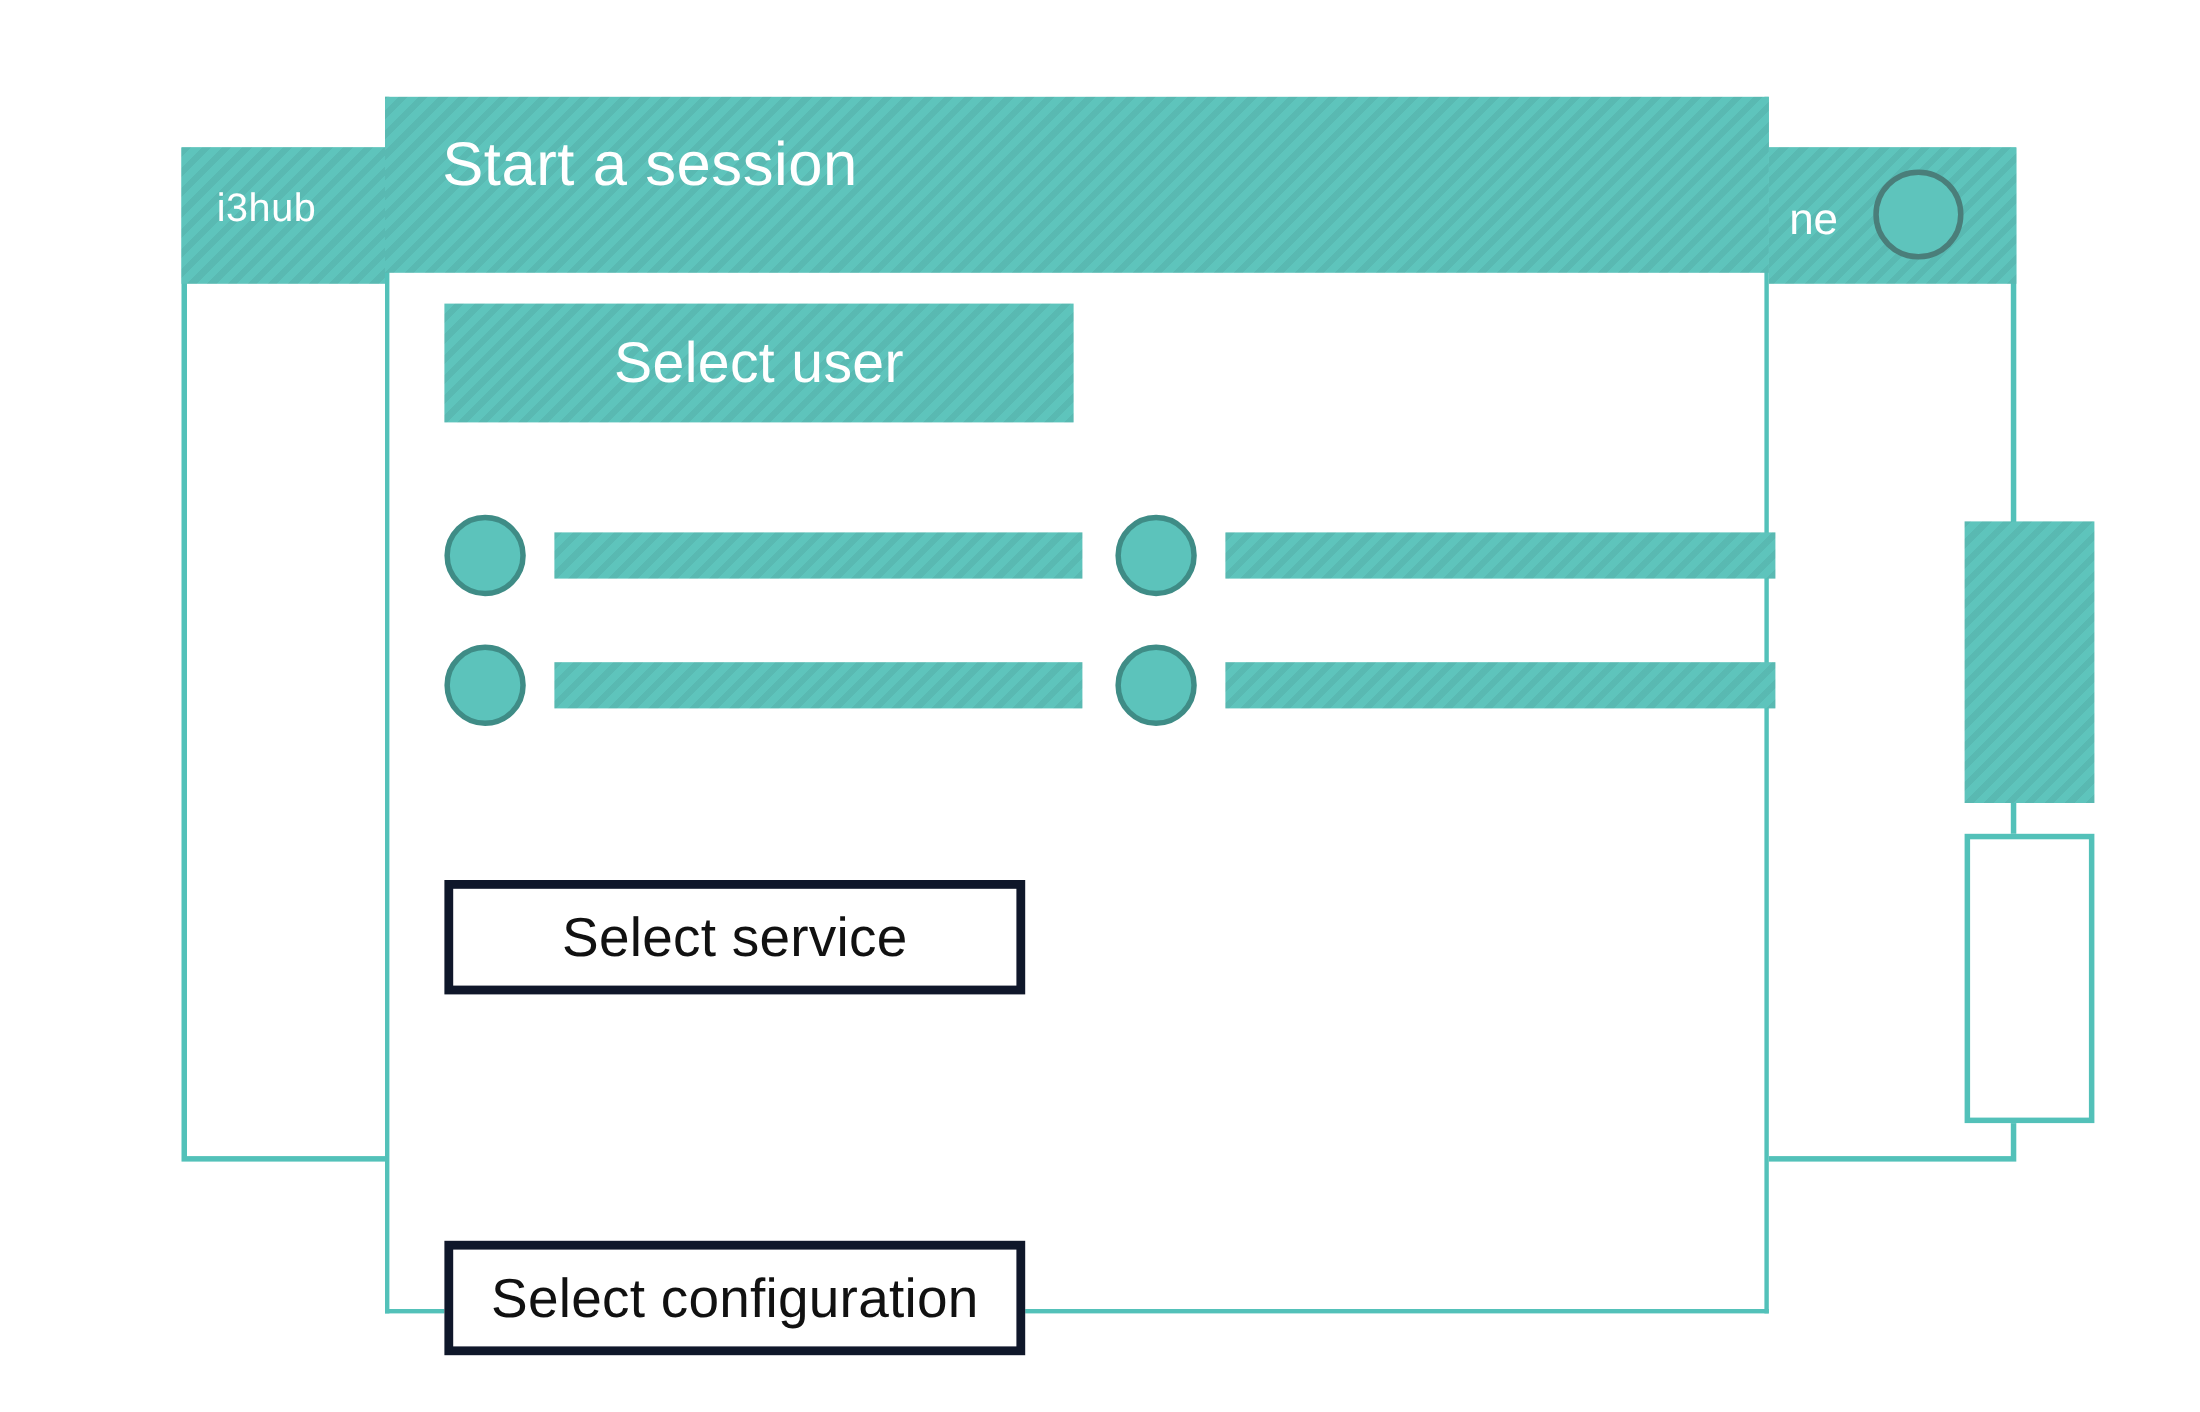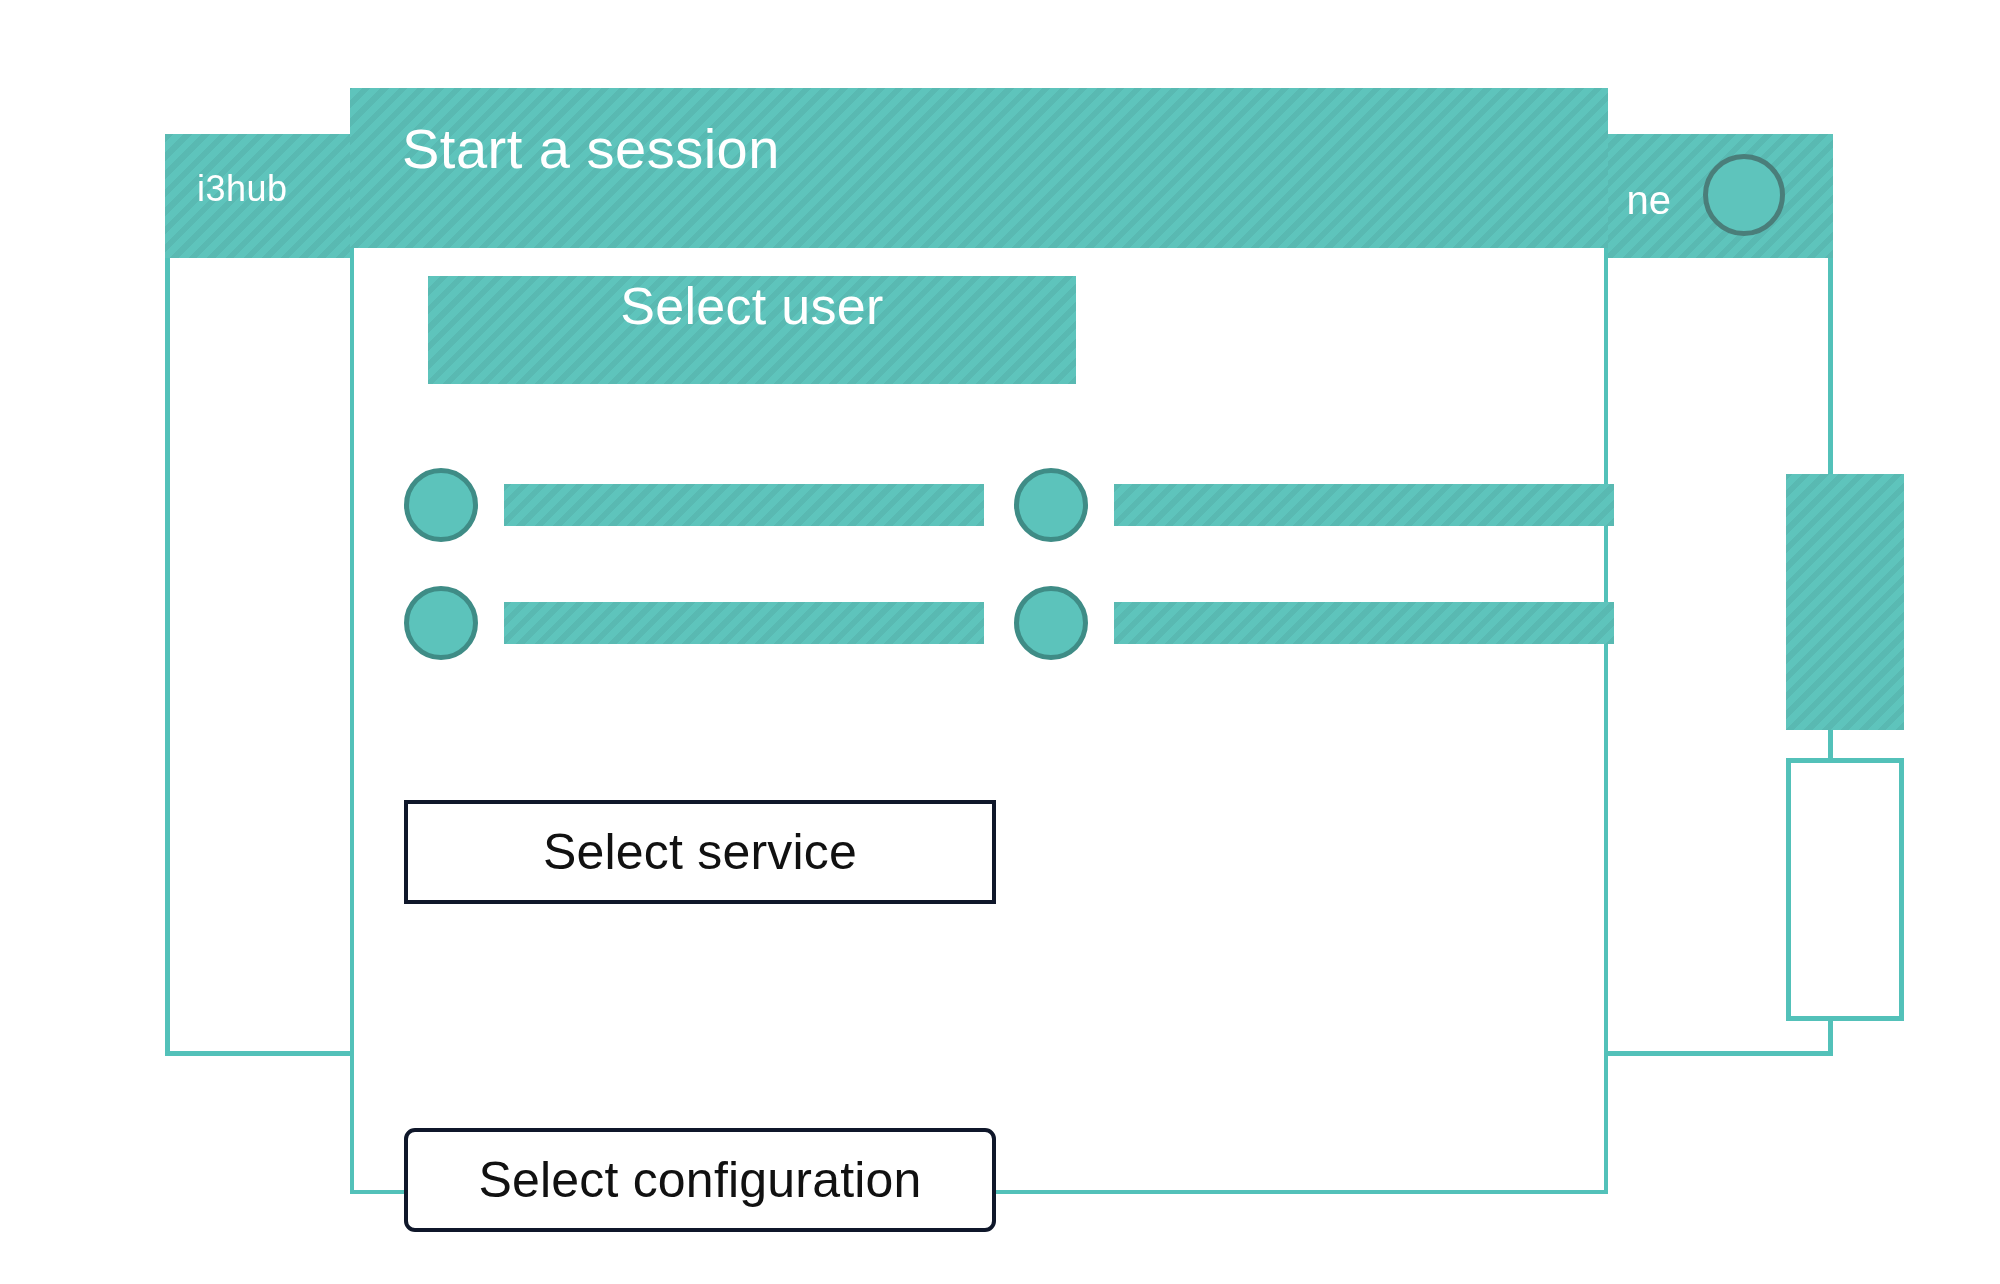--- a/index.html
+++ b/index.html
@@ -159,13 +159,12 @@
     position: absolute;
     left: 50px;
     top: 42px;
-    width: 648px;
+    width: 572px;
     height: 108px;
     box-sizing: border-box;
     display: flex;
-    align-items: flex-start;
+    align-items: center;
     justify-content: center;
-    margin-left: 24px;
   }
   #select-user-button .btn-label {
     font-size: 52px;

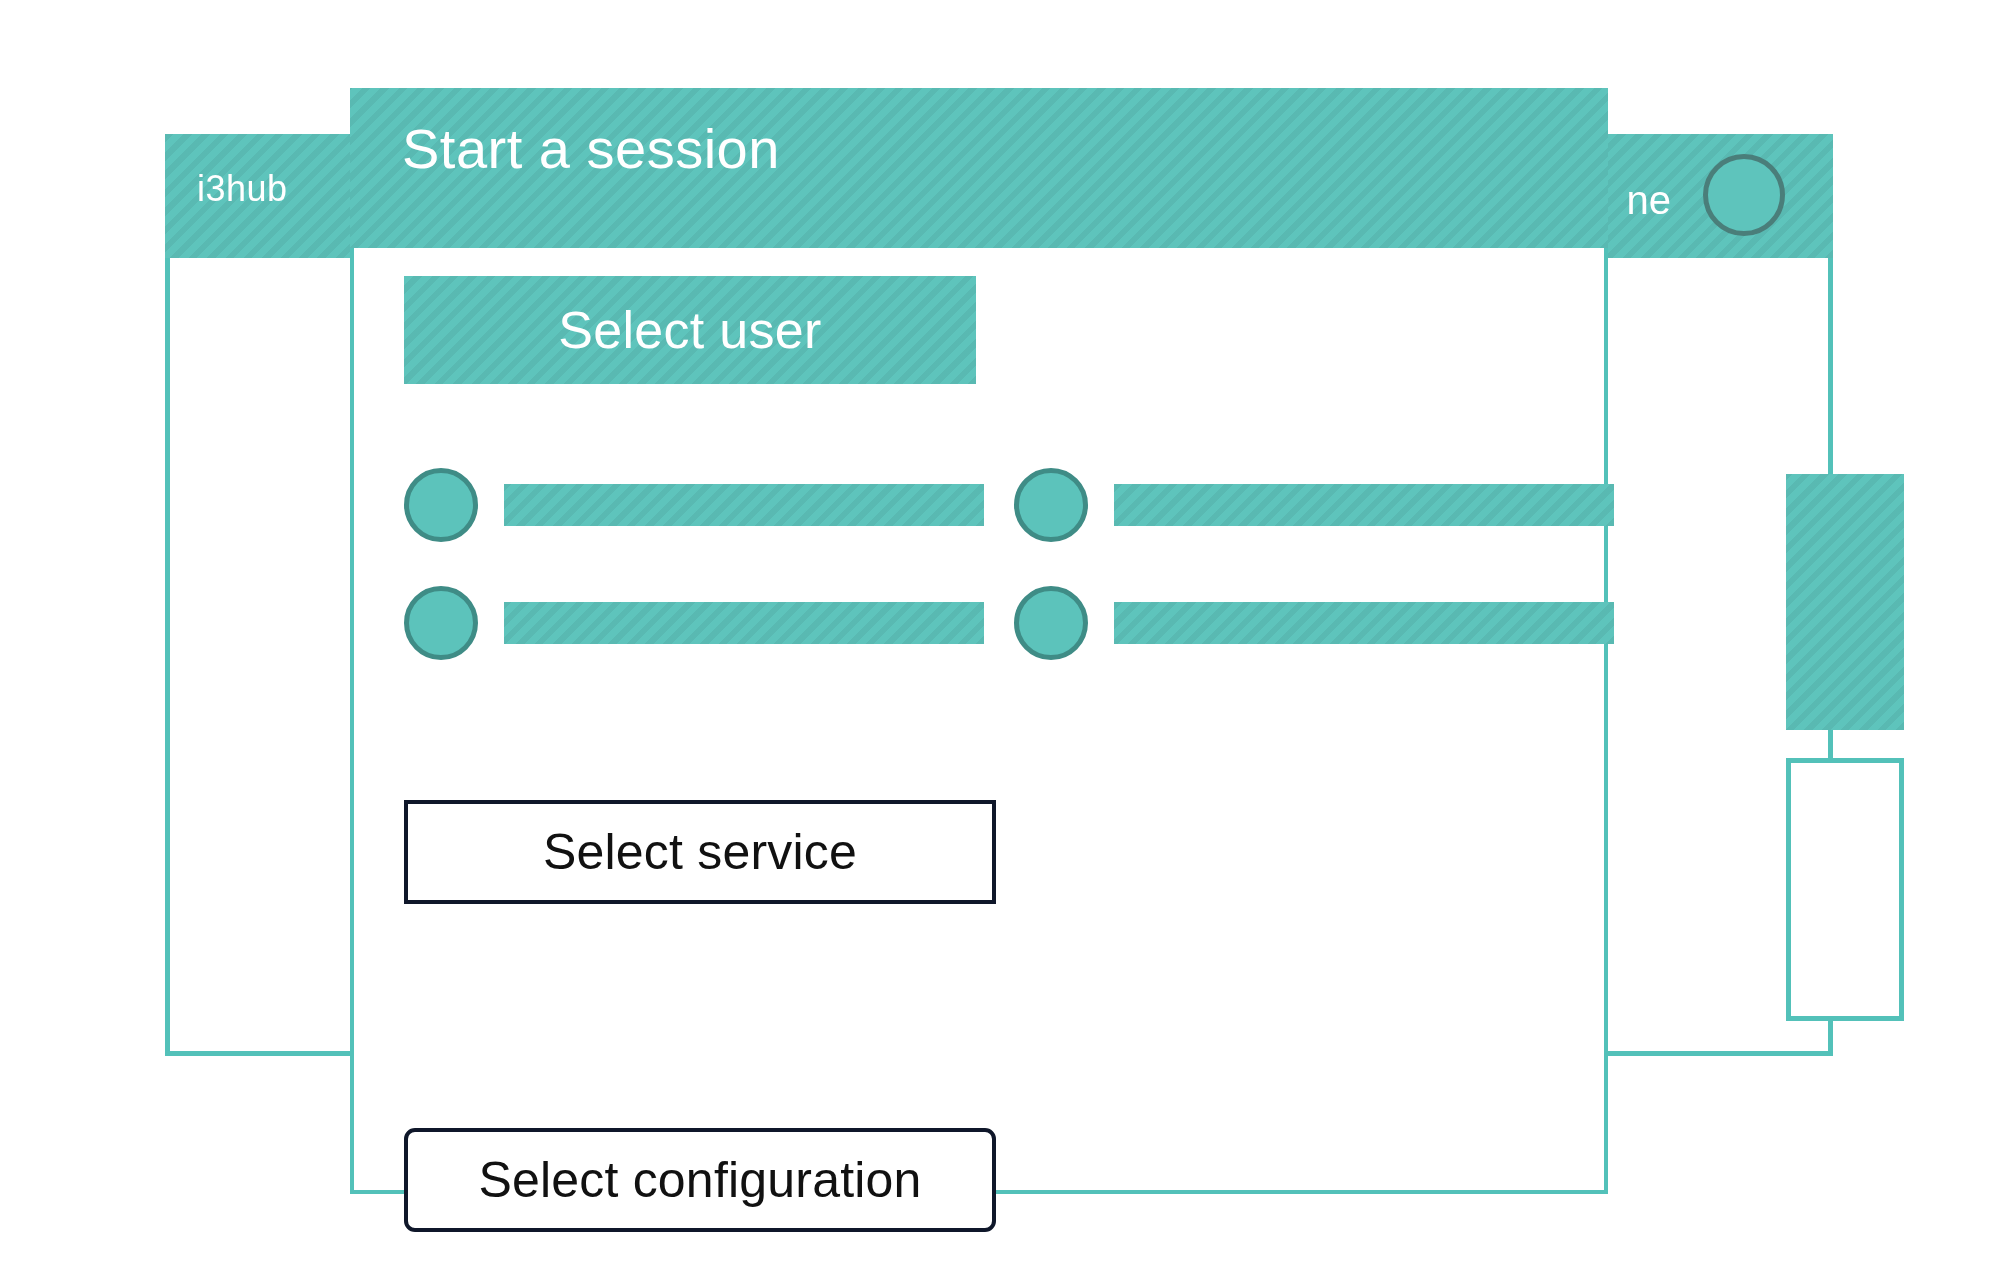--- a/index.html
+++ b/index.html
@@ -207,10 +207,10 @@
   .outline-button {
     position: absolute;
     left: 50px;
-    width: 592px;
+    width: 528px;
     height: 104px;
     box-sizing: border-box;
-    border: 4px solid #0f172a;
+    border: 8px solid #0f172a;
     background: #ffffff;
     display: flex;
     align-items: center;

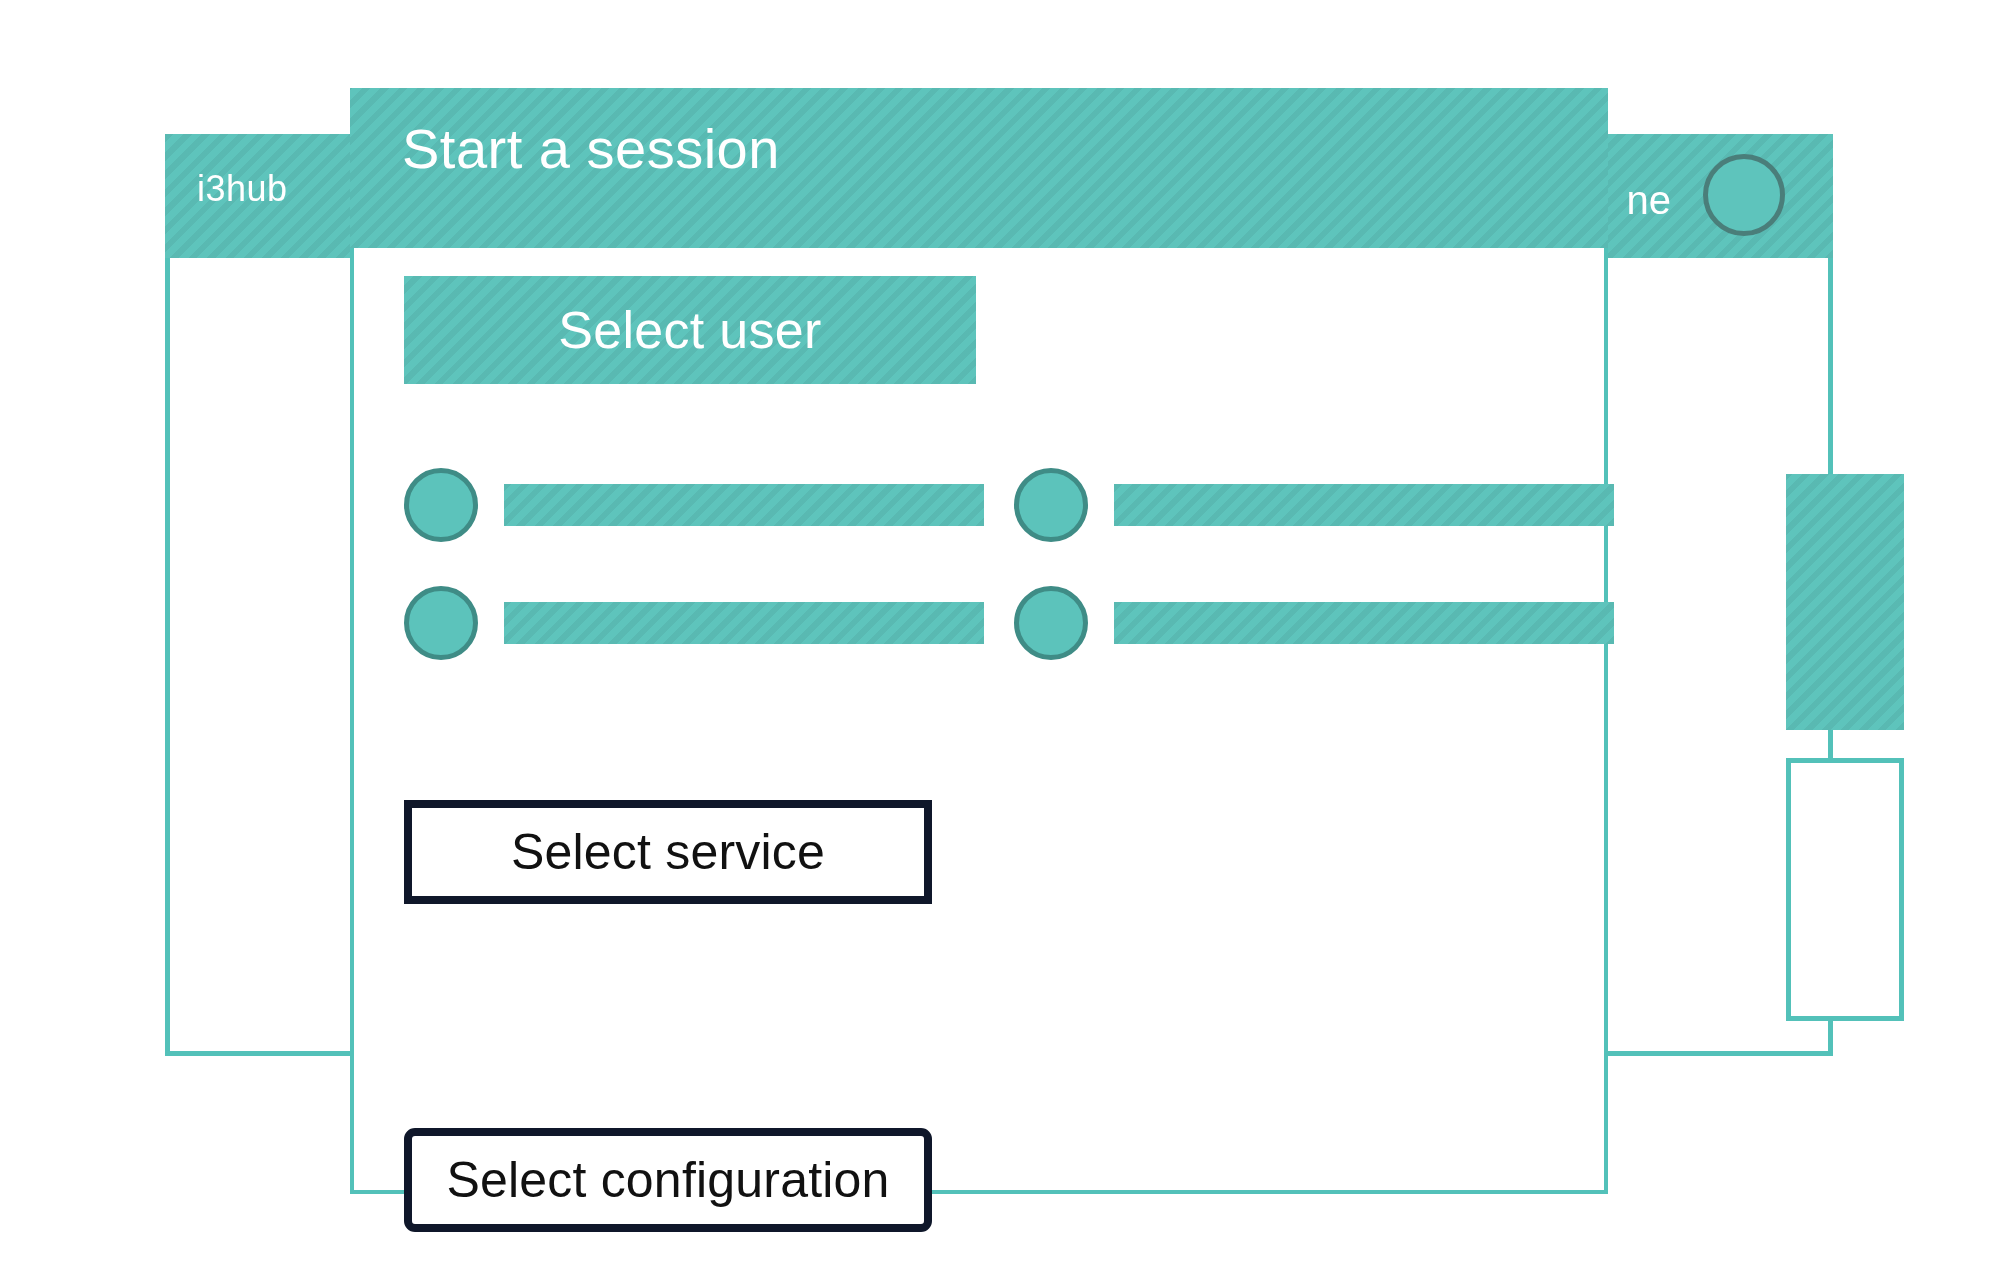--- a/index.html
+++ b/index.html
@@ -224,7 +224,7 @@
   }
   #outline-button-0 { top: 566px; }
   #outline-button-1 { top: 730px; }
-  #outline-button-2 { top: 894px; border-radius: 11px; }
+  #outline-button-2 { top: 894px; }
 </style>
 </head>
 <body>

